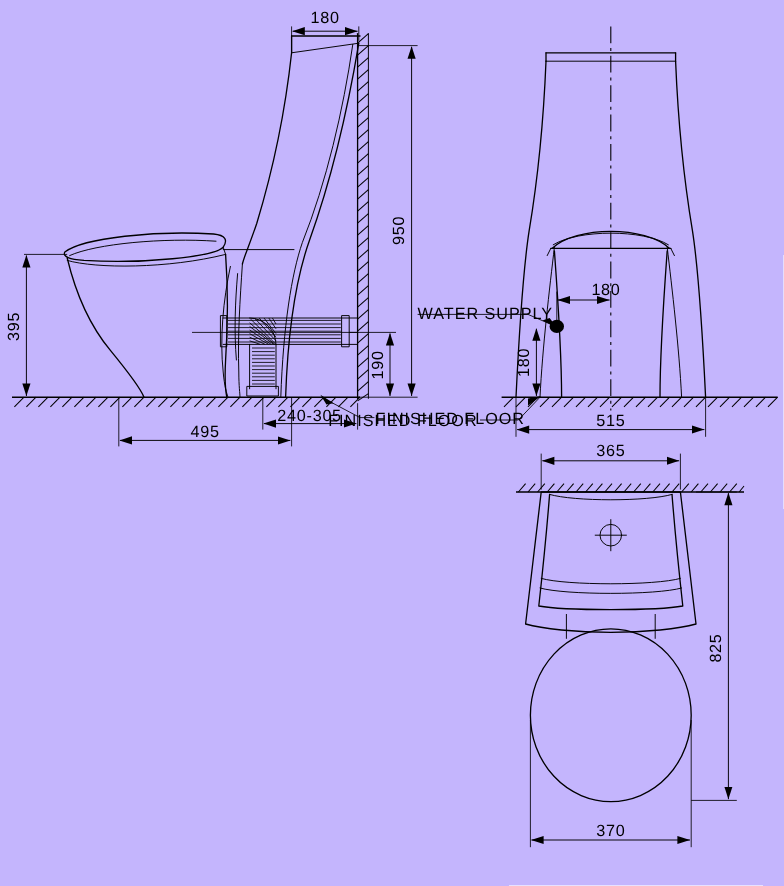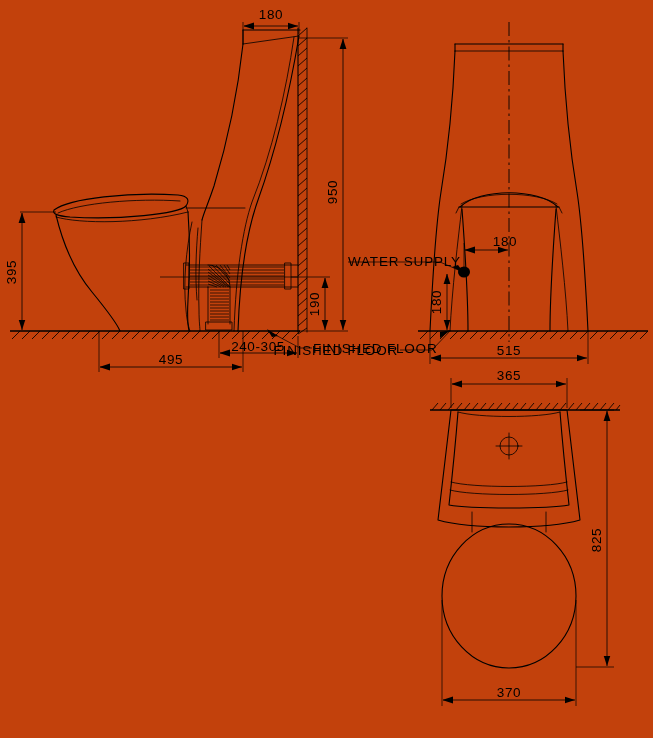--- a/index.html
+++ b/index.html
@@ -17,7 +17,7 @@
     position: relative;
     width: 653px;
     height: 738px;
-    background: #c2410c;
+    background: #c4b5fd;
   }
   svg#cad {
     display: block;

